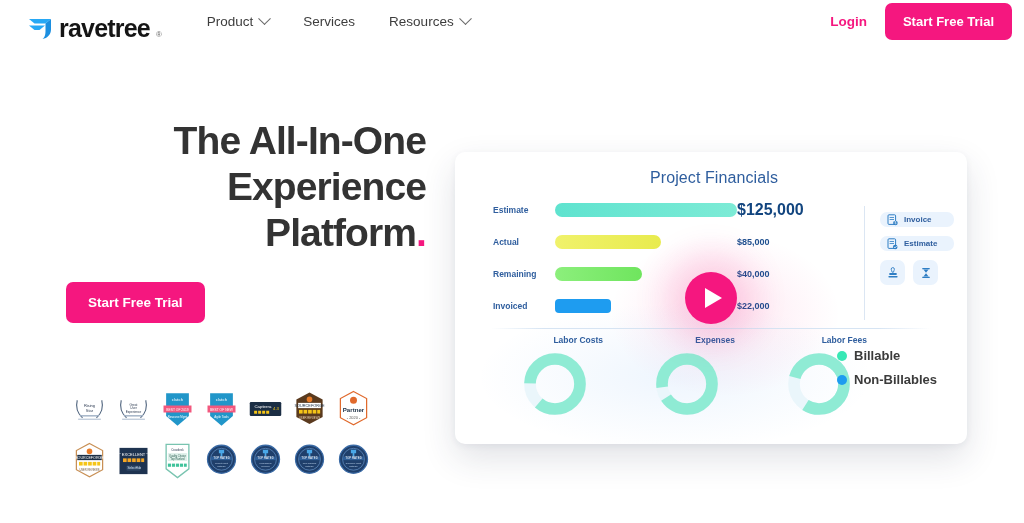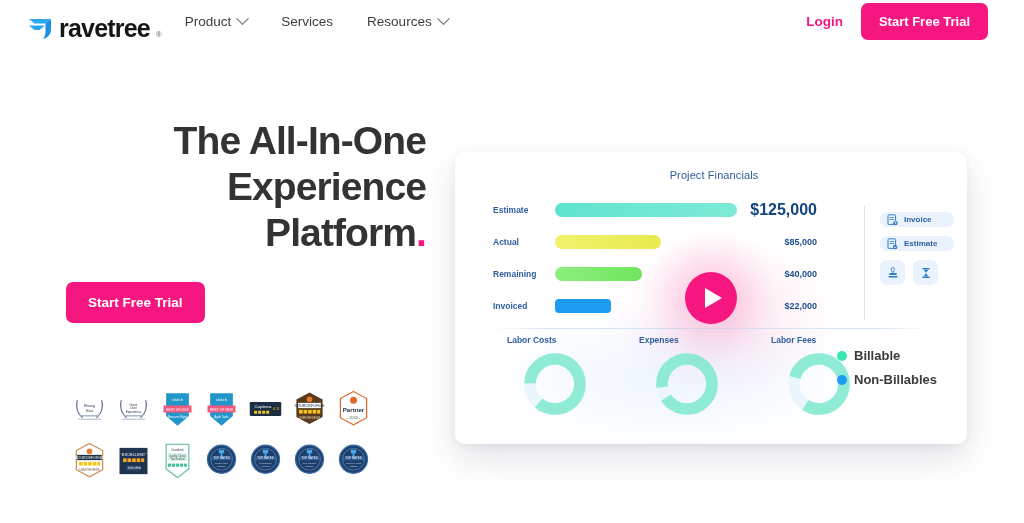--- a/index.html
+++ b/index.html
@@ -34,7 +34,7 @@
   }
   .brand-reg { font-size: 8px; color: #6b6b6b; position: relative; top: -1px; left: 1px; }
 
-  .nav-links { display: flex; align-items: center; margin-left: 24px; gap: 34px; }
+  .nav-links { display: flex; align-items: center; margin-left: 46px; gap: 34px; }
   .nav-item {
     display: flex; align-items: center; gap: 7px;
     font-size: 13.5px; color: #3d3d3d; cursor: pointer;

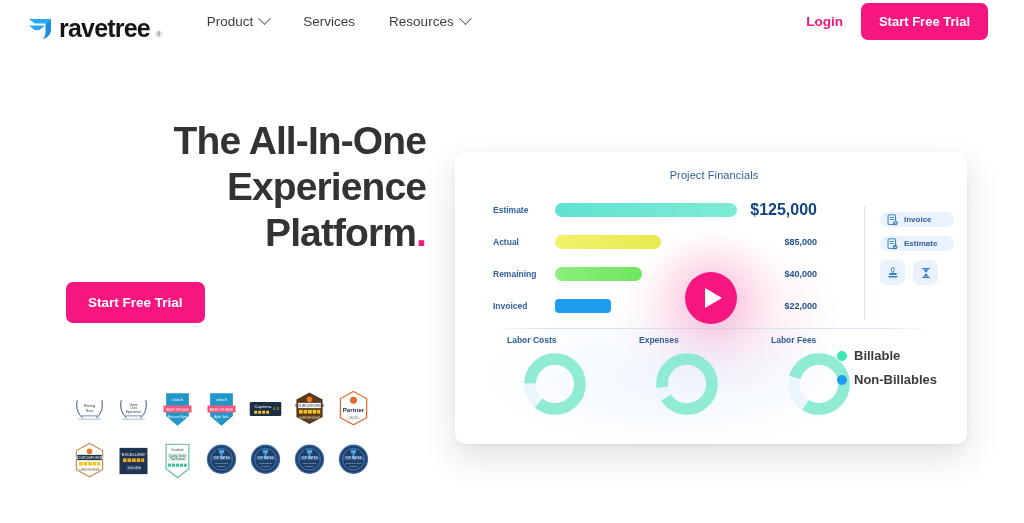--- a/index.html
+++ b/index.html
@@ -48,7 +48,7 @@
   }
 
   .header-right {
-    margin-left: auto; margin-right: 36px;
+    margin-left: auto; margin-right: 12px;
     display: flex; align-items: center; gap: 18px;
   }
   .login-link {

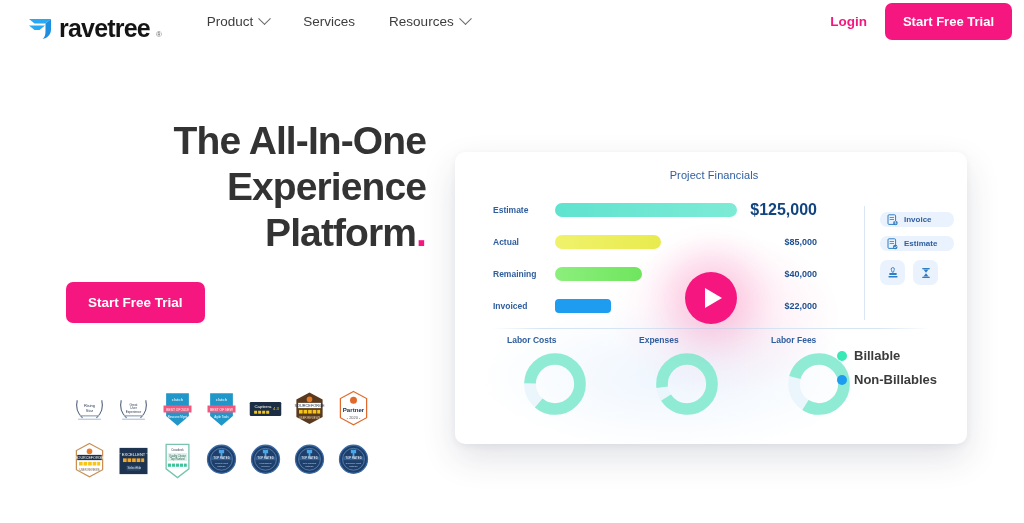--- a/index.html
+++ b/index.html
@@ -121,7 +121,7 @@
   .dash-title {
     position: absolute; top: 17px; left: 0; width: 100%;
     text-align: center;
-    font-size: 11px; font-weight: 400; color: #2f5e9e;
+    font-size: 16px; font-weight: 400; color: #2f5e9e;
     letter-spacing: 0.1px;
     padding-left: 6px;
   }

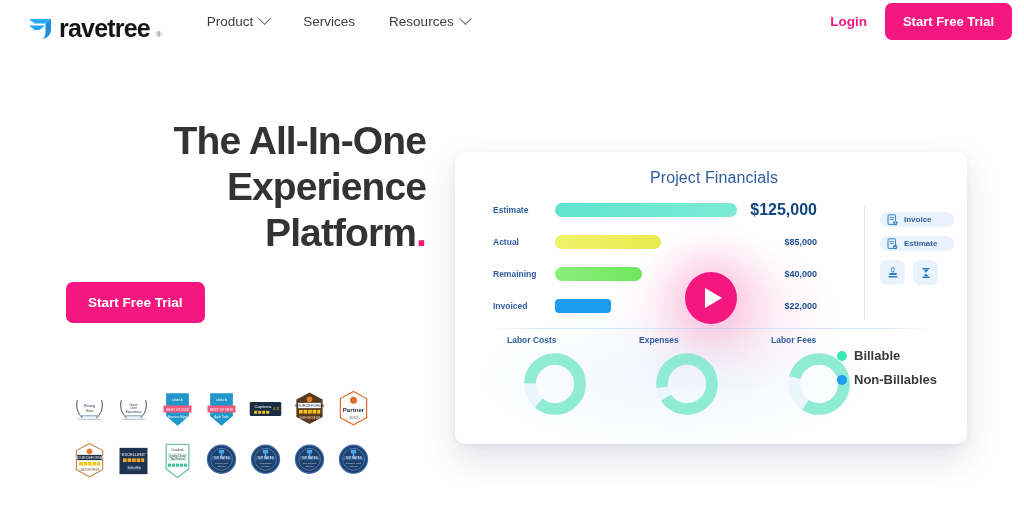--- a/index.html
+++ b/index.html
@@ -136,7 +136,7 @@
   .bar-track { flex: 1 1 auto; position: relative; height: 14px; }
   .bar-fill { height: 14px; border-radius: 8px; }
   .bar-val {
-    width: 86px; flex: 0 0 86px; text-align: right;
+    width: 86px; flex: 0 0 86px; text-align: left;
     font-size: 9px; font-weight: 700; color: #1d4f8f;
     padding-right: 6px;
   }

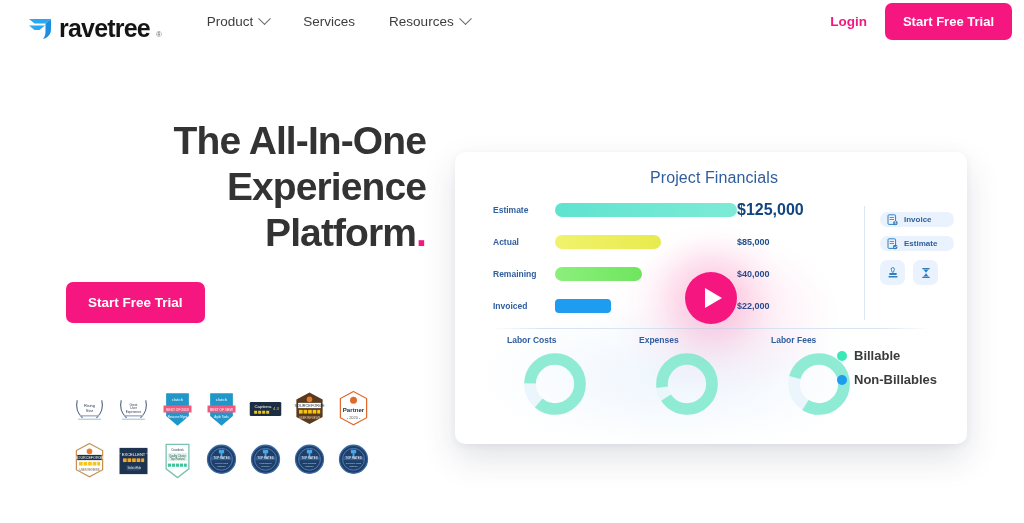--- a/index.html
+++ b/index.html
@@ -172,7 +172,7 @@
 
   
   .donuts { position: absolute; left: 52px; top: 183px; display: flex; gap: 36px; }
-  .donut-wrap { width: 96px; text-align: left; }
+  .donut-wrap { width: 96px; text-align: right; }
   .donut-label { font-size: 8.5px; font-weight: 700; color: #2f5e9e; margin-bottom: 4px; }
   .donut-svg { display: block; margin: 0 auto; }
 

